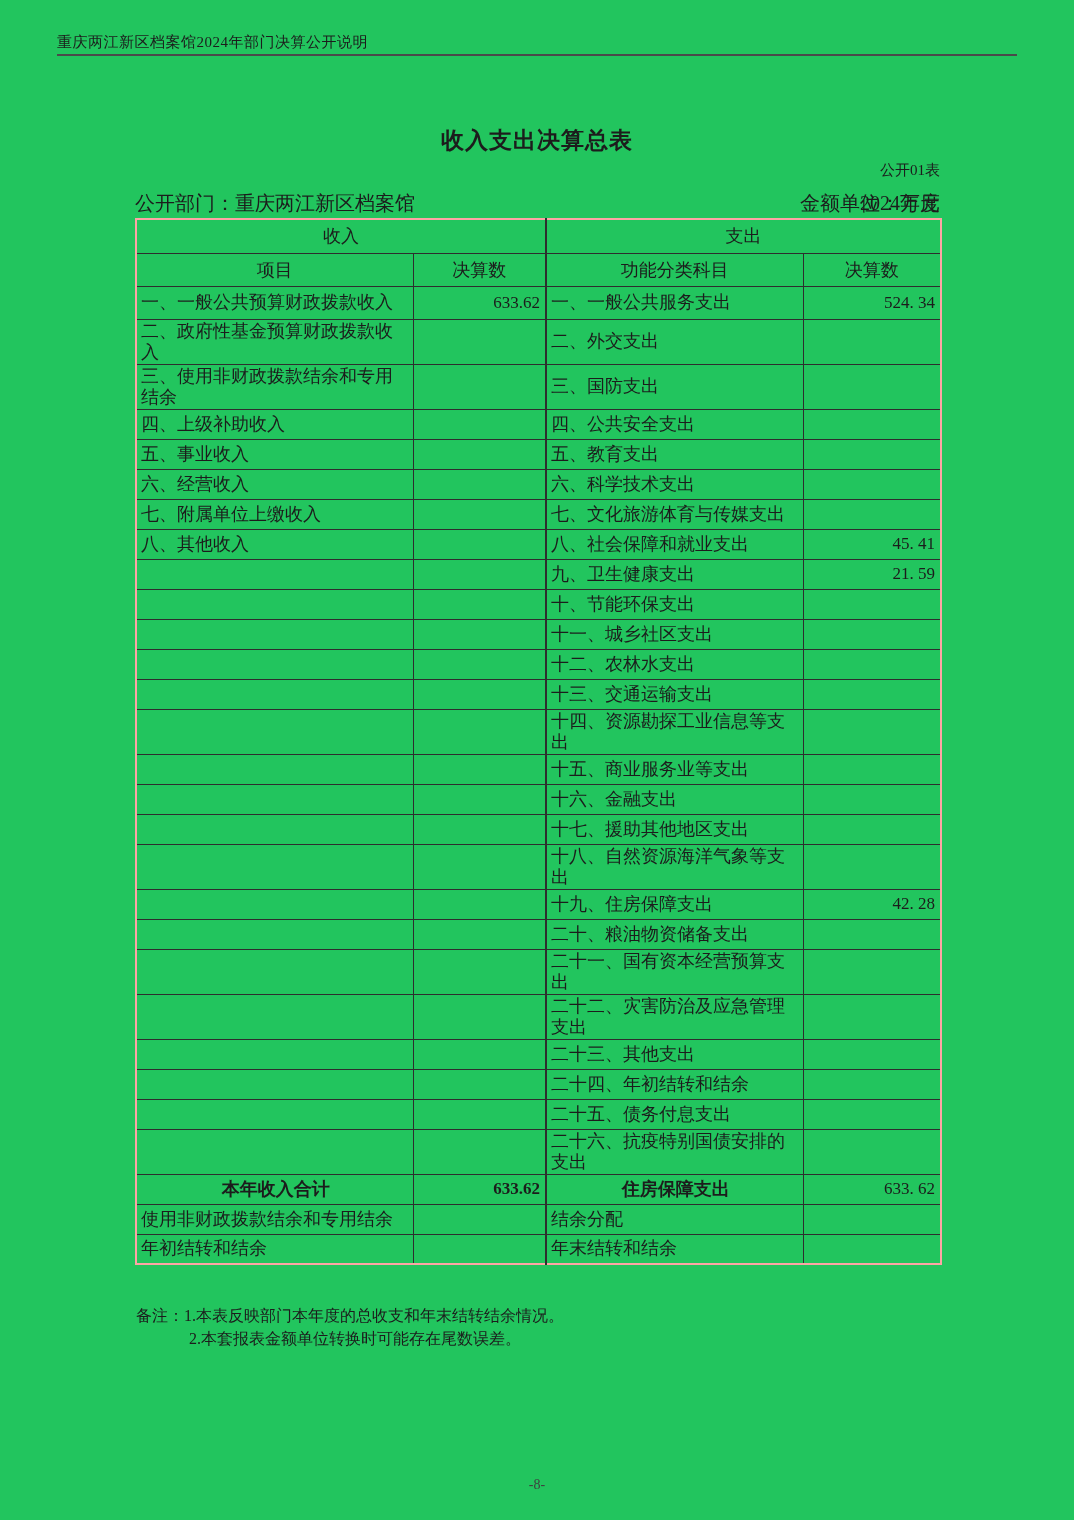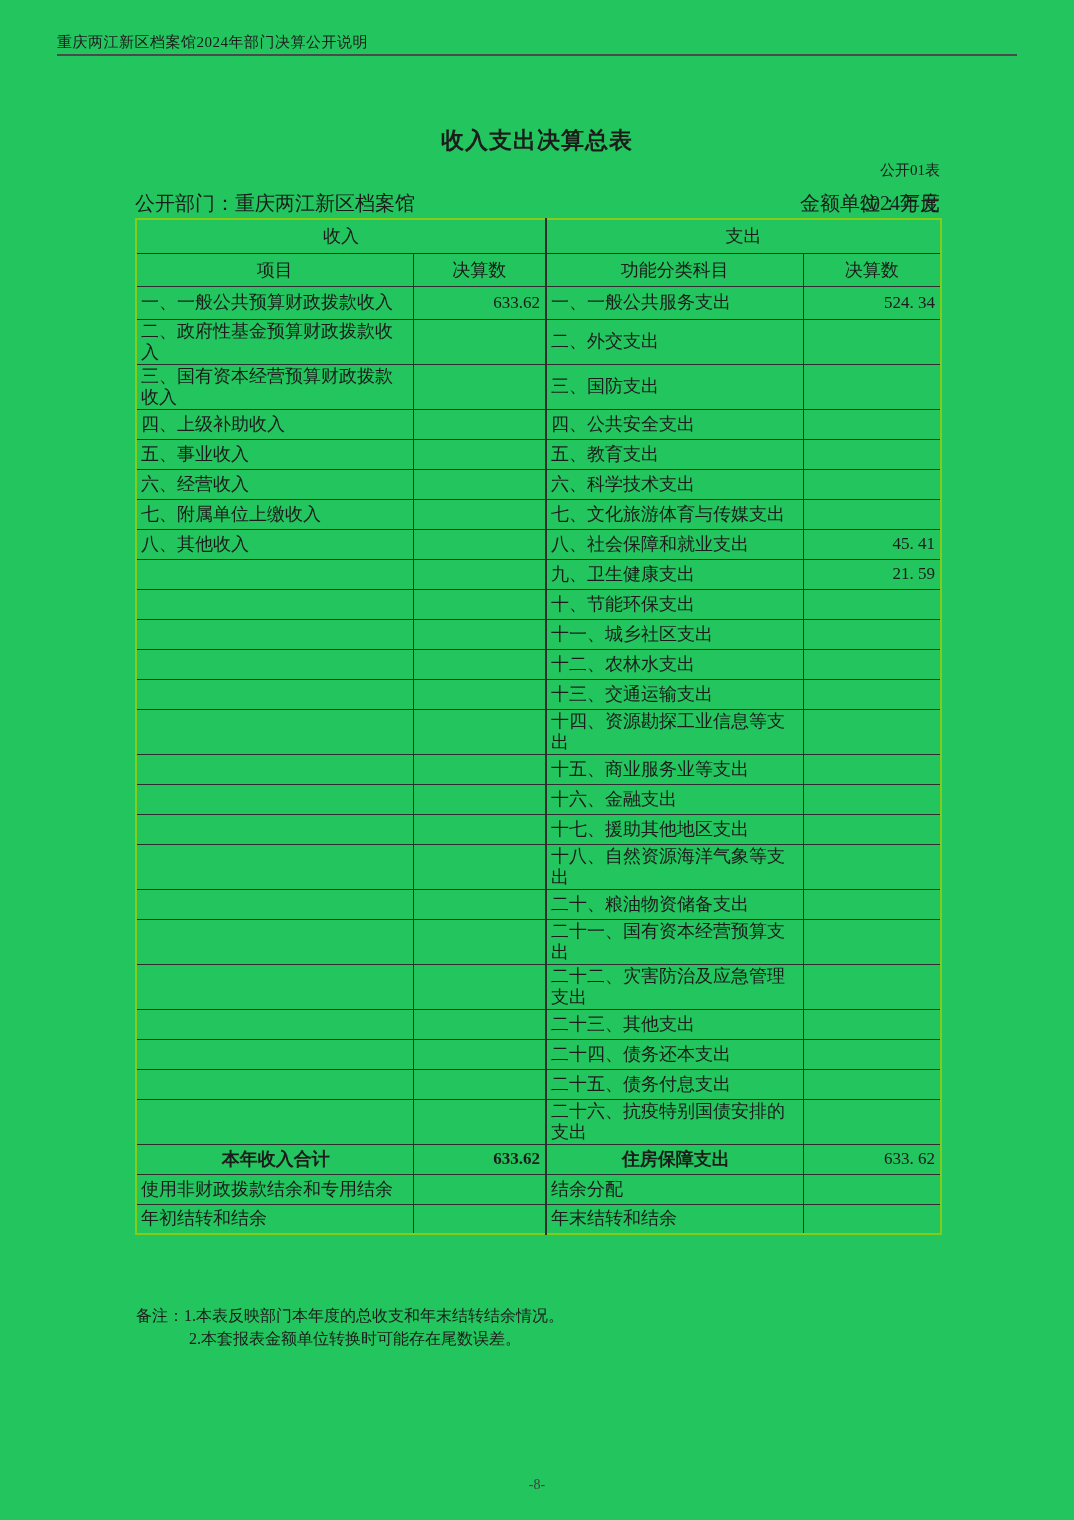--- a/index.html
+++ b/index.html
@@ -44,7 +44,7 @@
     width:805px;
     border-collapse:collapse;
     table-layout:fixed;
-    border:2px solid #84cc16;
+    border:2px solid #fca5a5;
   }
   .budget-table th, .budget-table td {
     border:1px solid #2e2e2e;

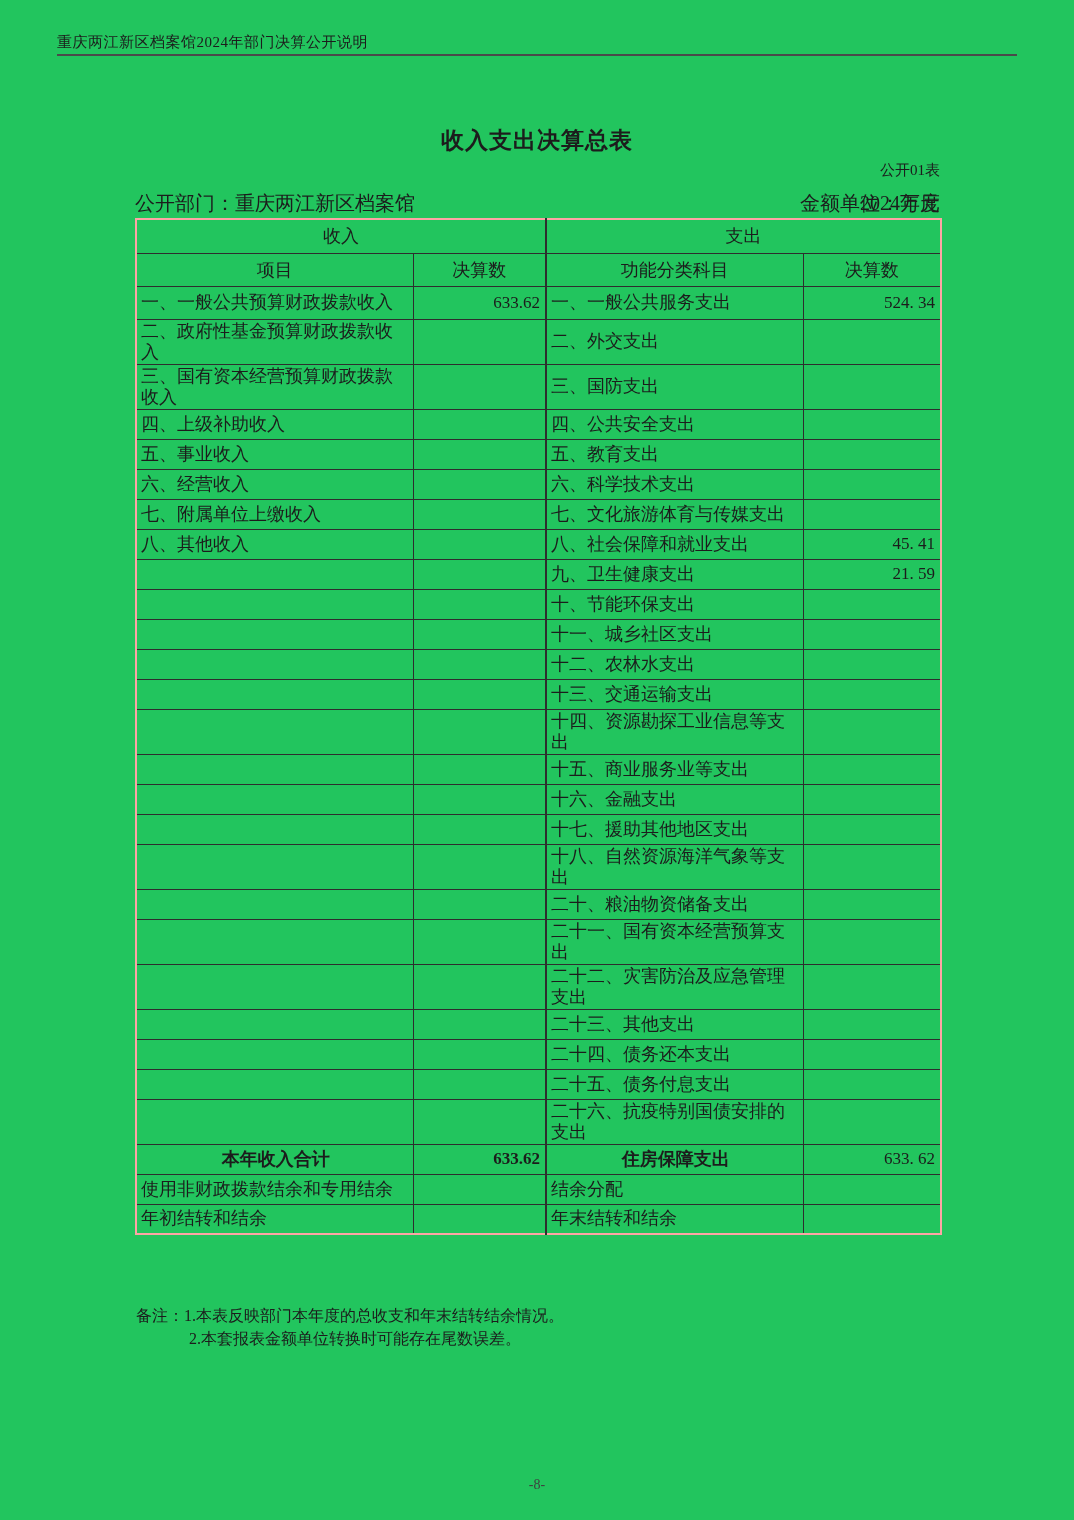--- a/index.html
+++ b/index.html
@@ -141,7 +141,7 @@
           <td class="val"></td>
         </tr>
         <tr>
-          <td class="item">三、国有资本经营预算财政拨款收入</td>
+          <td class="item">三、使用非财政拨款结余和专用结余</td>
           <td class="val"></td>
           <td class="item mid">三、国防支出</td>
           <td class="val"></td>

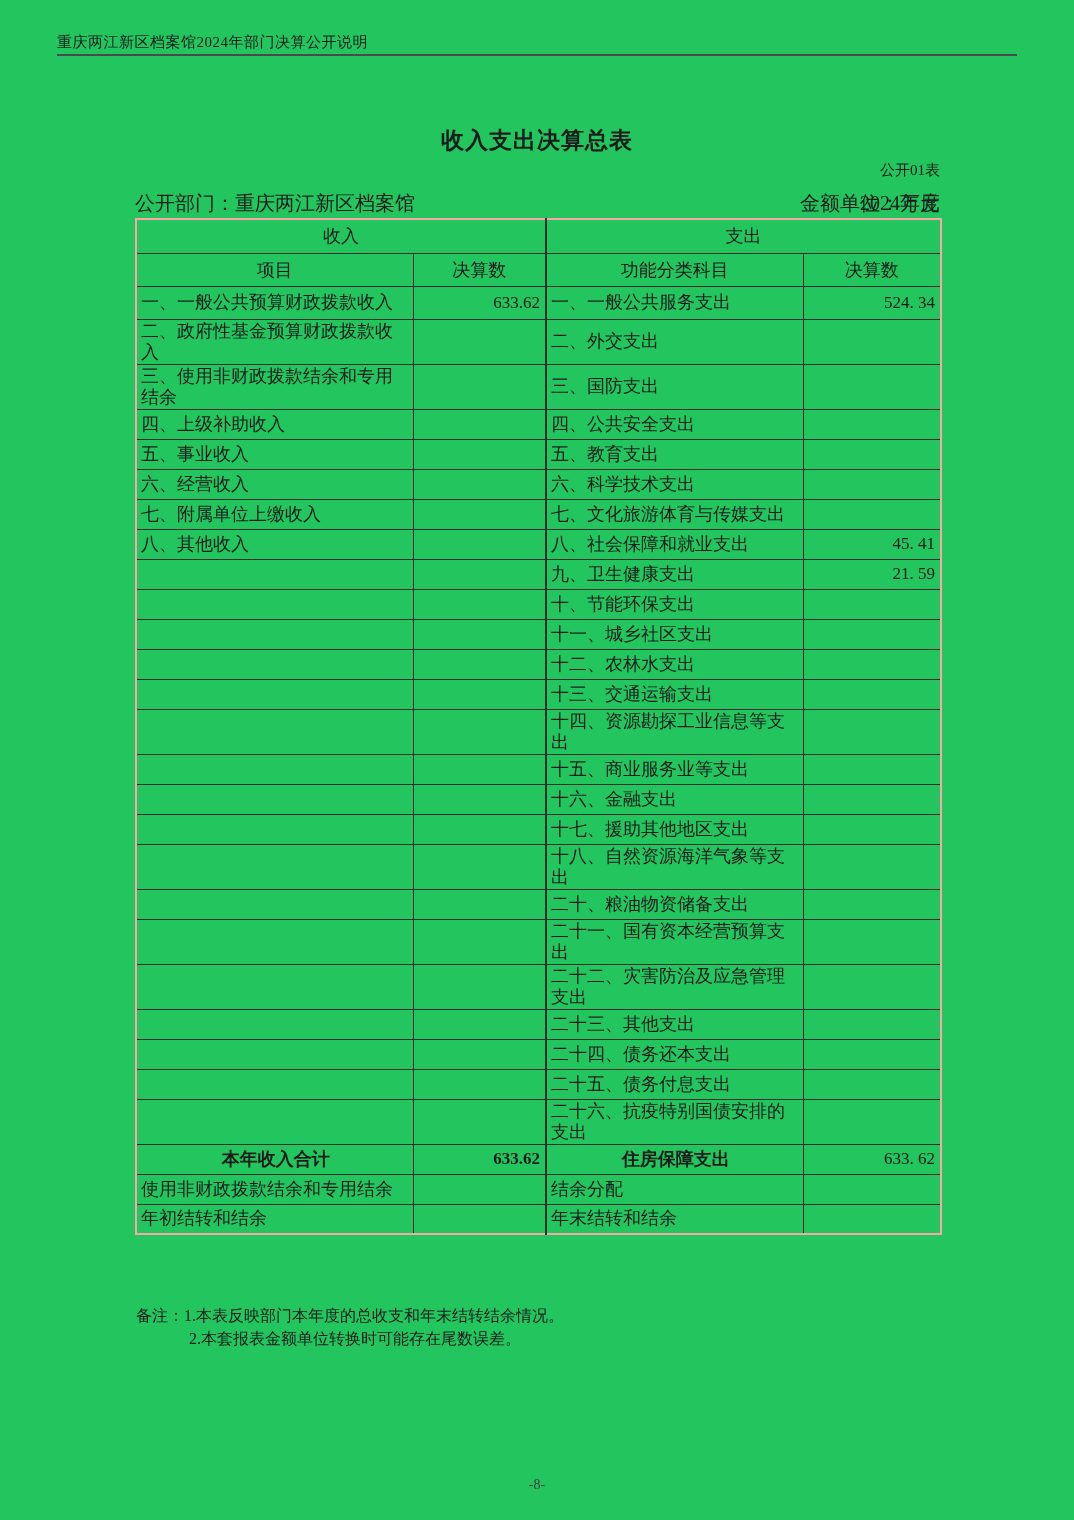--- a/index.html
+++ b/index.html
@@ -239,6 +239,12 @@
         <tr>
           <td class="item"></td>
           <td class="val"></td>
+          <td class="item mid">十九、住房保障支出</td>
+          <td class="val">42. 28</td>
+        </tr>
+        <tr>
+          <td class="item"></td>
+          <td class="val"></td>
           <td class="item mid">二十、粮油物资储备支出</td>
           <td class="val"></td>
         </tr>

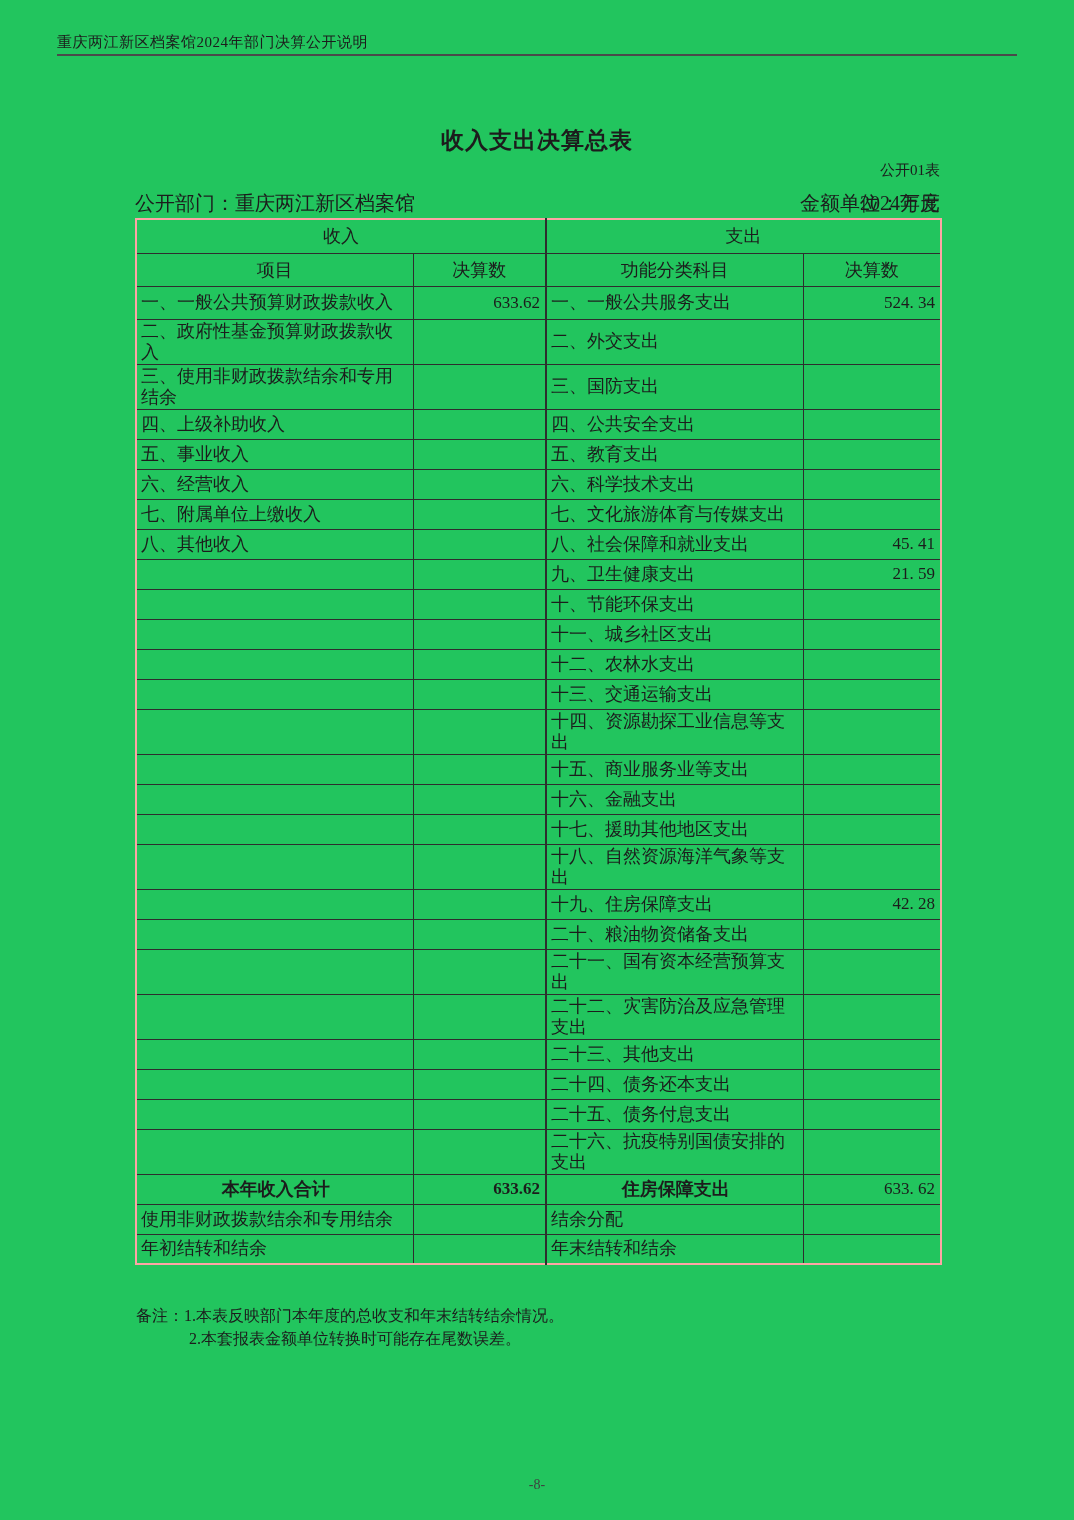--- a/index.html
+++ b/index.html
@@ -269,7 +269,7 @@
         <tr>
           <td class="item"></td>
           <td class="val"></td>
-          <td class="item mid">二十四、债务还本支出</td>
+          <td class="item mid">二十四、年初结转和结余</td>
           <td class="val"></td>
         </tr>
         <tr>

